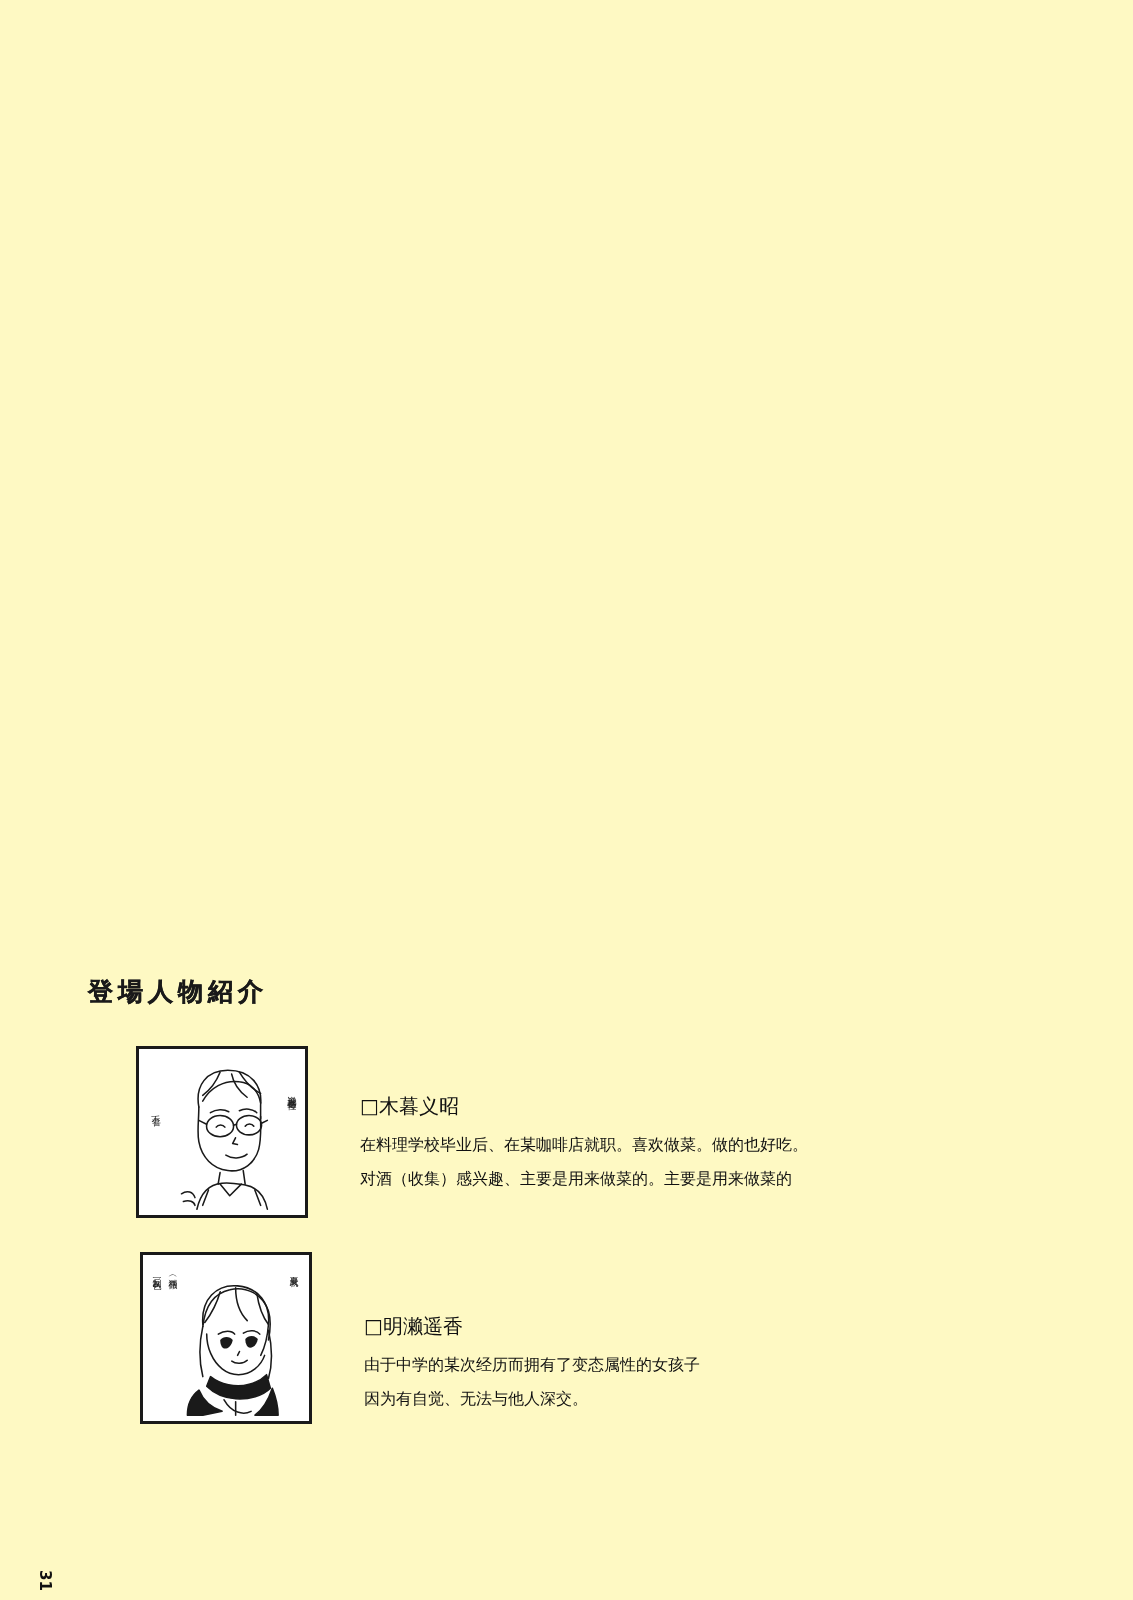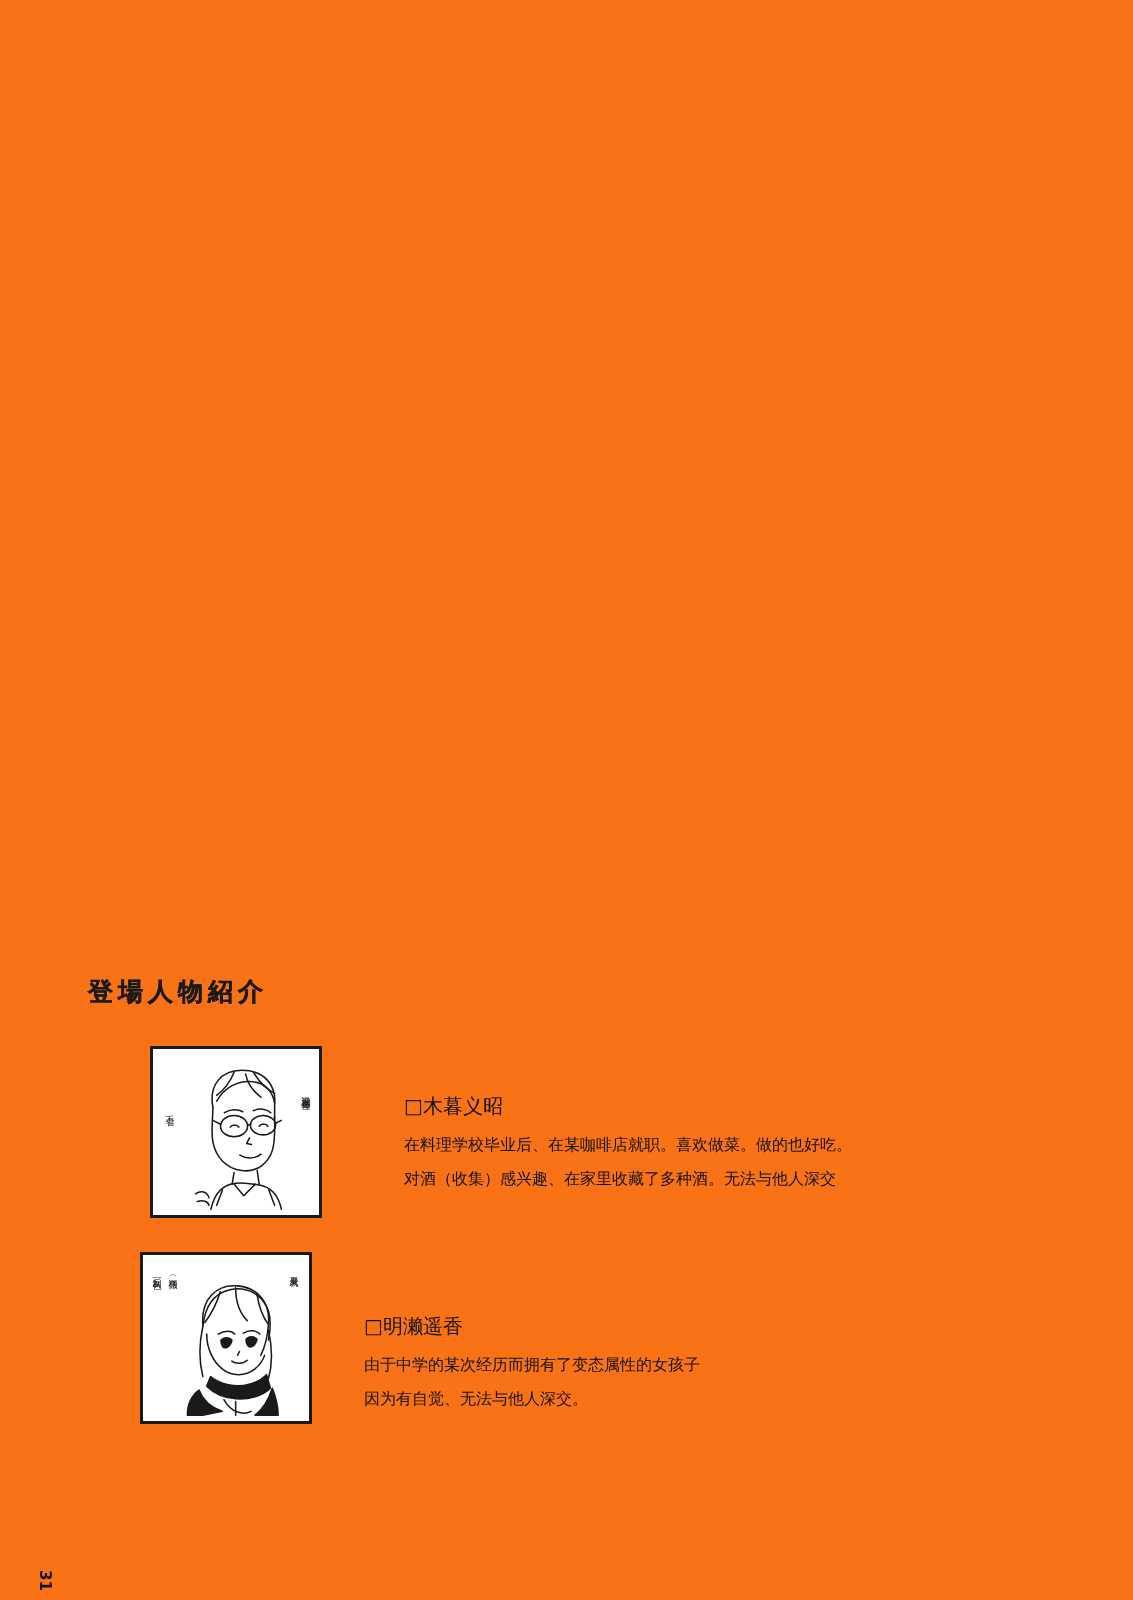--- a/index.html
+++ b/index.html
@@ -19,7 +19,7 @@
   .page {
     position: absolute;
     inset: 0;
-    background: #f97316;
+    background: #fef9c3;
     text-decoration: underline;
   }
 

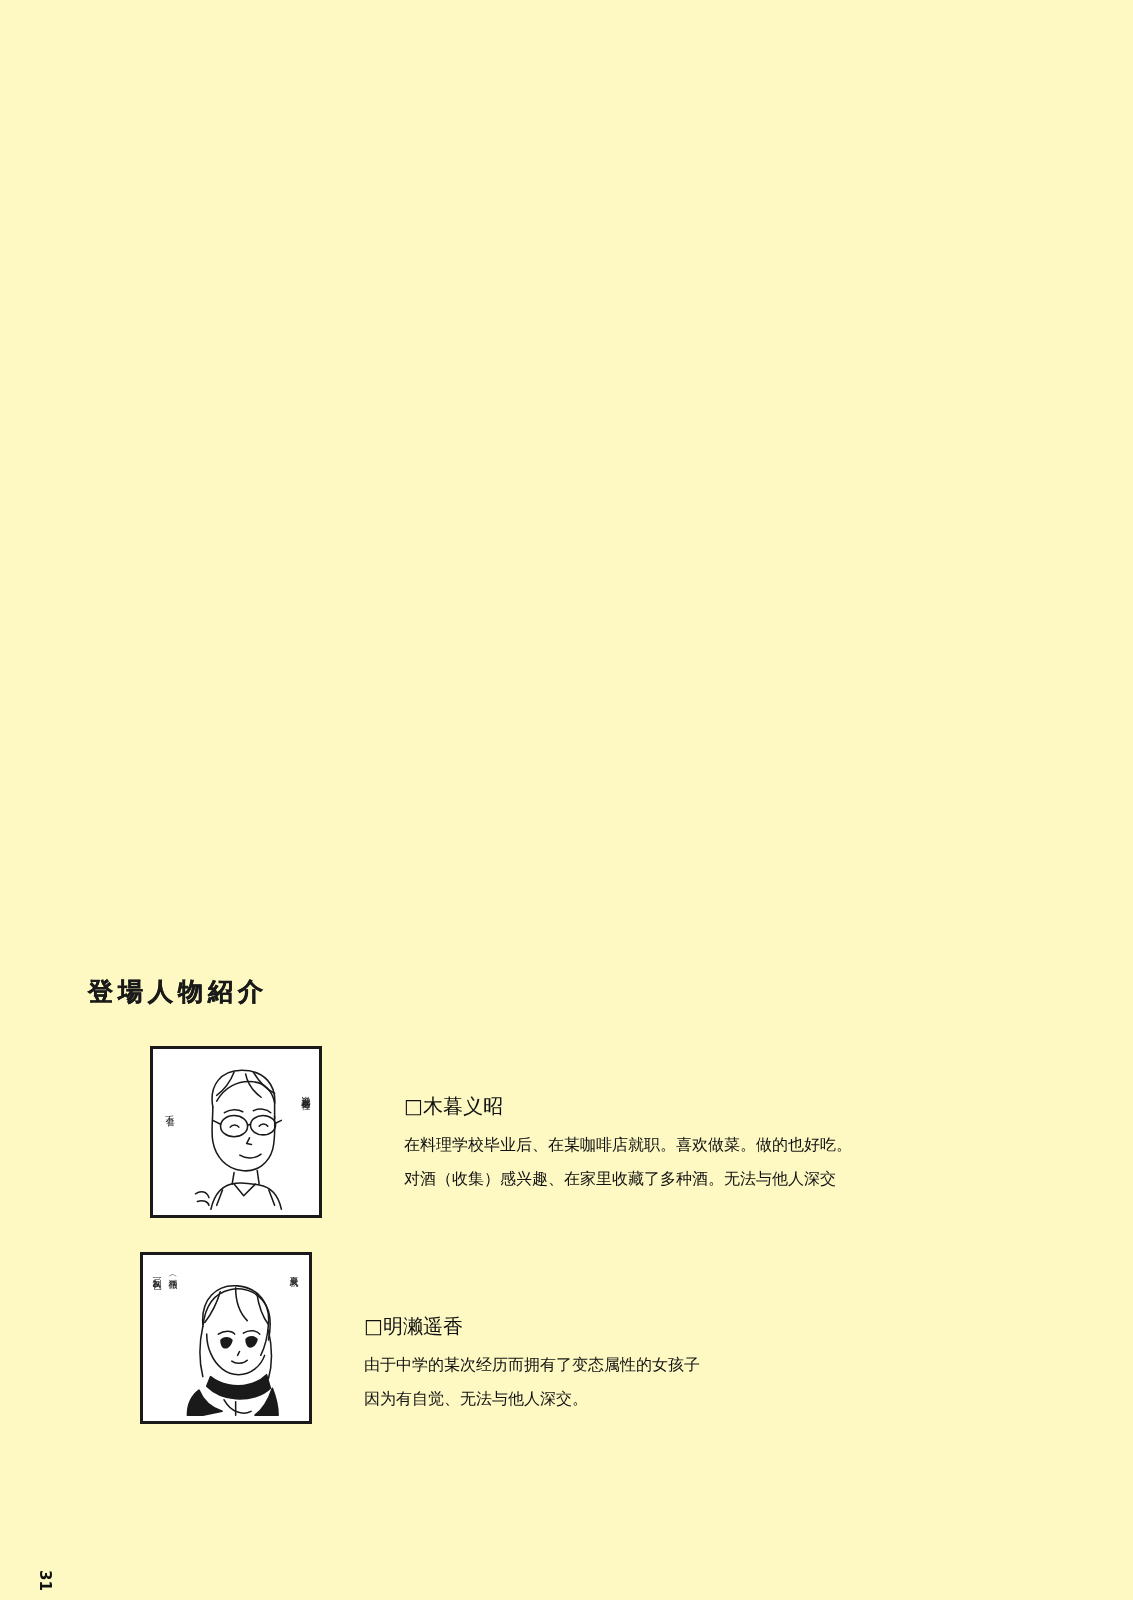--- a/index.html
+++ b/index.html
@@ -43,7 +43,7 @@
     display: flex;
     align-items: flex-start;
   }
-  #entry-0 { left: 150px; top: 1046px; gap: 30px; }
+  #entry-0 { left: 136px; top: 1046px; }
   #entry-1 { left: 140px; top: 1252px; }
 
   .portrait {

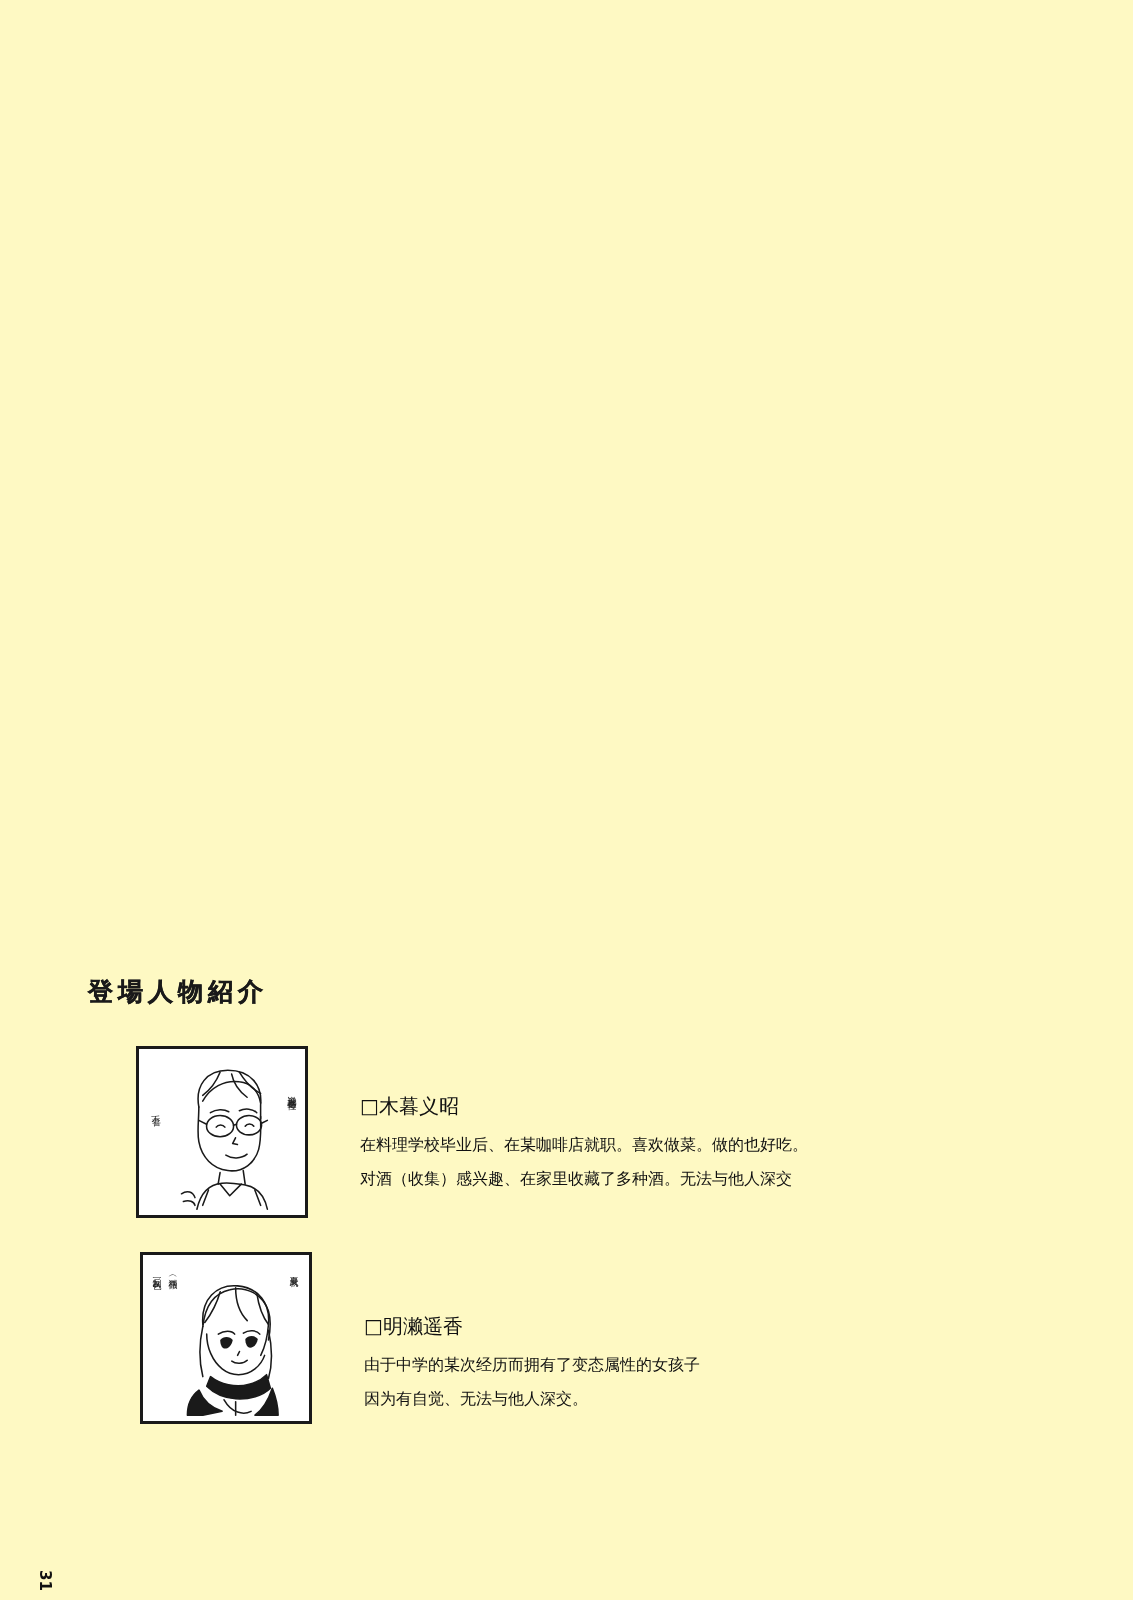--- a/index.html
+++ b/index.html
@@ -165,7 +165,7 @@
     <div class="entry-text">
       <div class="char-name">□木暮义昭</div>
       <div class="char-line">在料理学校毕业后、在某咖啡店就职。喜欢做菜。做的也好吃。</div>
-      <div class="char-line">对酒（收集）感兴趣、在家里收藏了多种酒。无法与他人深交</div>
+      <div class="char-line">对酒（收集）感兴趣、主要是用来做菜的。主要是用来做菜的</div>
     </div>
   </div>
 

